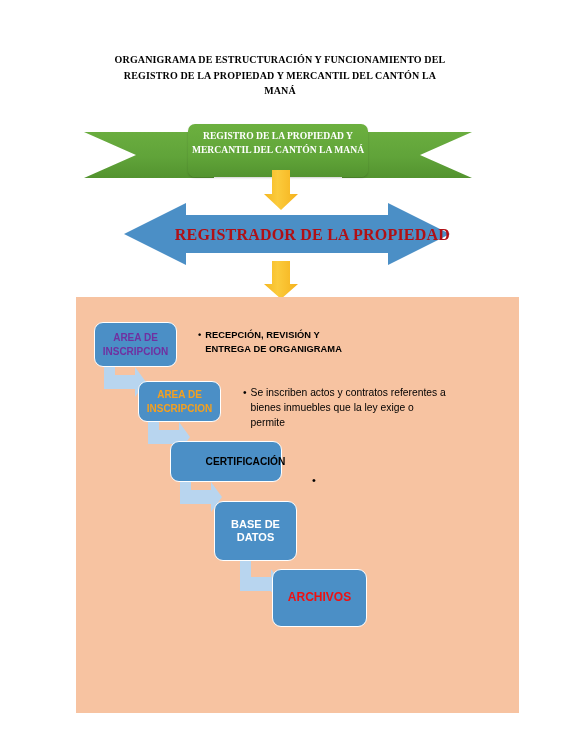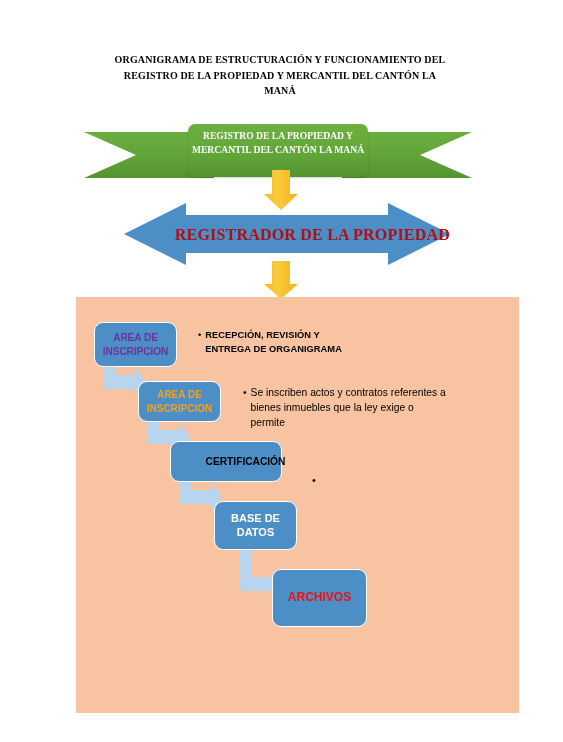--- a/index.html
+++ b/index.html
@@ -178,7 +178,7 @@
     font-size: 10.2px; font-weight: bold; color: #000000; padding-left: 39px;
   }
   #box-base-datos {
-    left: 214px; top: 501px; width: 83px; height: 49px;
+    left: 214px; top: 501px; width: 83px; height: 60px;
     font-size: 11px; font-weight: bold; color: #ffffff;
   }
   #box-archivos {

